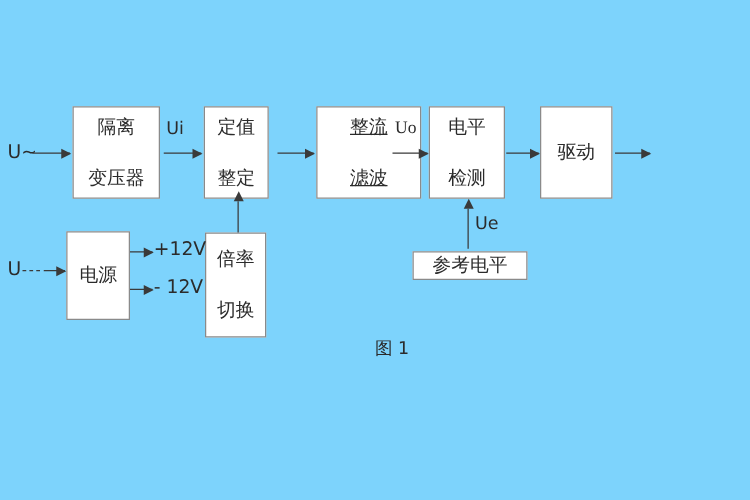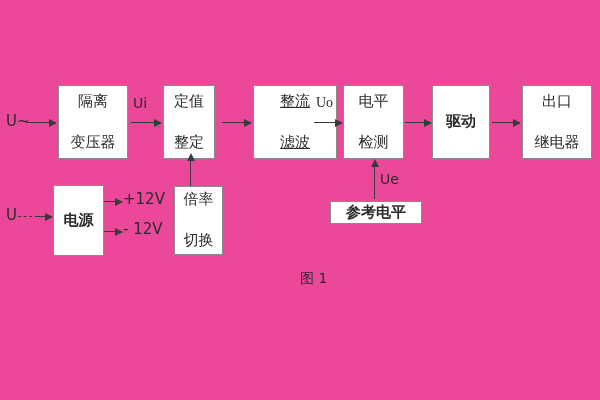--- a/index.html
+++ b/index.html
@@ -16,7 +16,7 @@
     position: relative;
     width: 600px;
     height: 400px;
-    background: #ec4899;
+    background: #7dd3fc;
     overflow: hidden;
   }
   

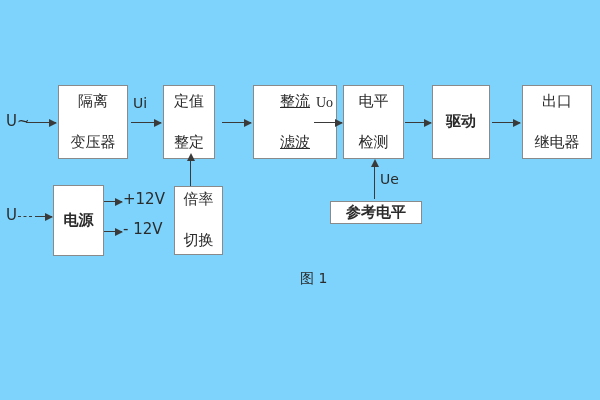--- a/index.html
+++ b/index.html
@@ -111,10 +111,6 @@
     <div class="box single" style="left: 432px; top: 85px; width: 58px; height: 74px;">
       <span class="line1">驱动</span>
     </div>
-    <div class="box" style="left: 522px; top: 85px; width: 70px; height: 74px;">
-      <span class="line1">出口</span>
-      <span class="line2">继电器</span>
-    </div>
     <div class="box single" style="left: 53px; top: 185px; width: 51px; height: 71px;">
       <span class="line1">电源</span>
     </div>

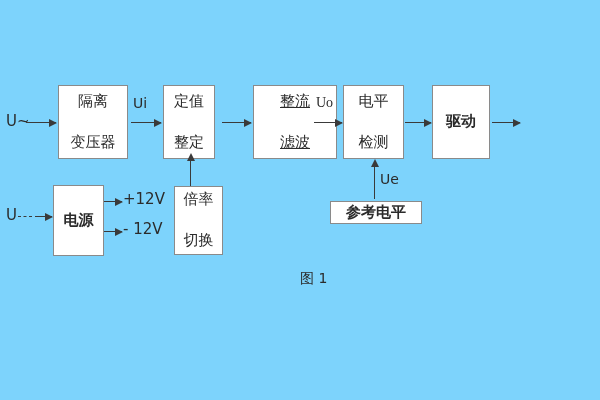--- a/index.html
+++ b/index.html
@@ -35,7 +35,7 @@
   }
   .box .line1 { display: block; }
   .box .line2 { display: block; margin-top: 25px; }
-  .box.single { justify-content: center; font-weight: bold; }
+  .box.single { justify-content: center; }
   .label {
     position: absolute;
     font-size: 14px;

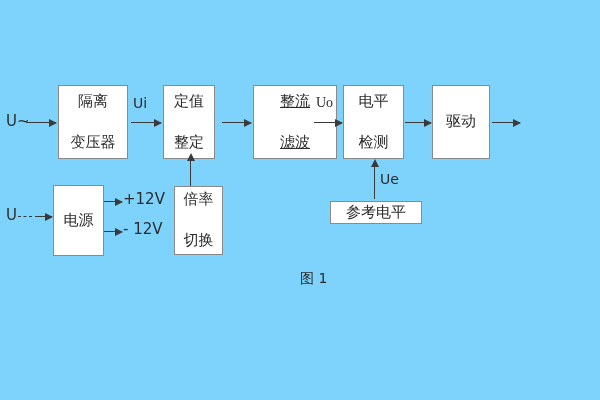--- a/index.html
+++ b/index.html
@@ -114,7 +114,7 @@
     <div class="box single" style="left: 53px; top: 185px; width: 51px; height: 71px;">
       <span class="line1">电源</span>
     </div>
-    <div class="box" style="left: 174px; top: 186px; width: 49px; height: 69px;">
+    <div class="box" style="left: 164px; top: 186px; width: 49px; height: 84px;">
       <span class="line1">倍率</span>
       <span class="line2">切换</span>
     </div>

